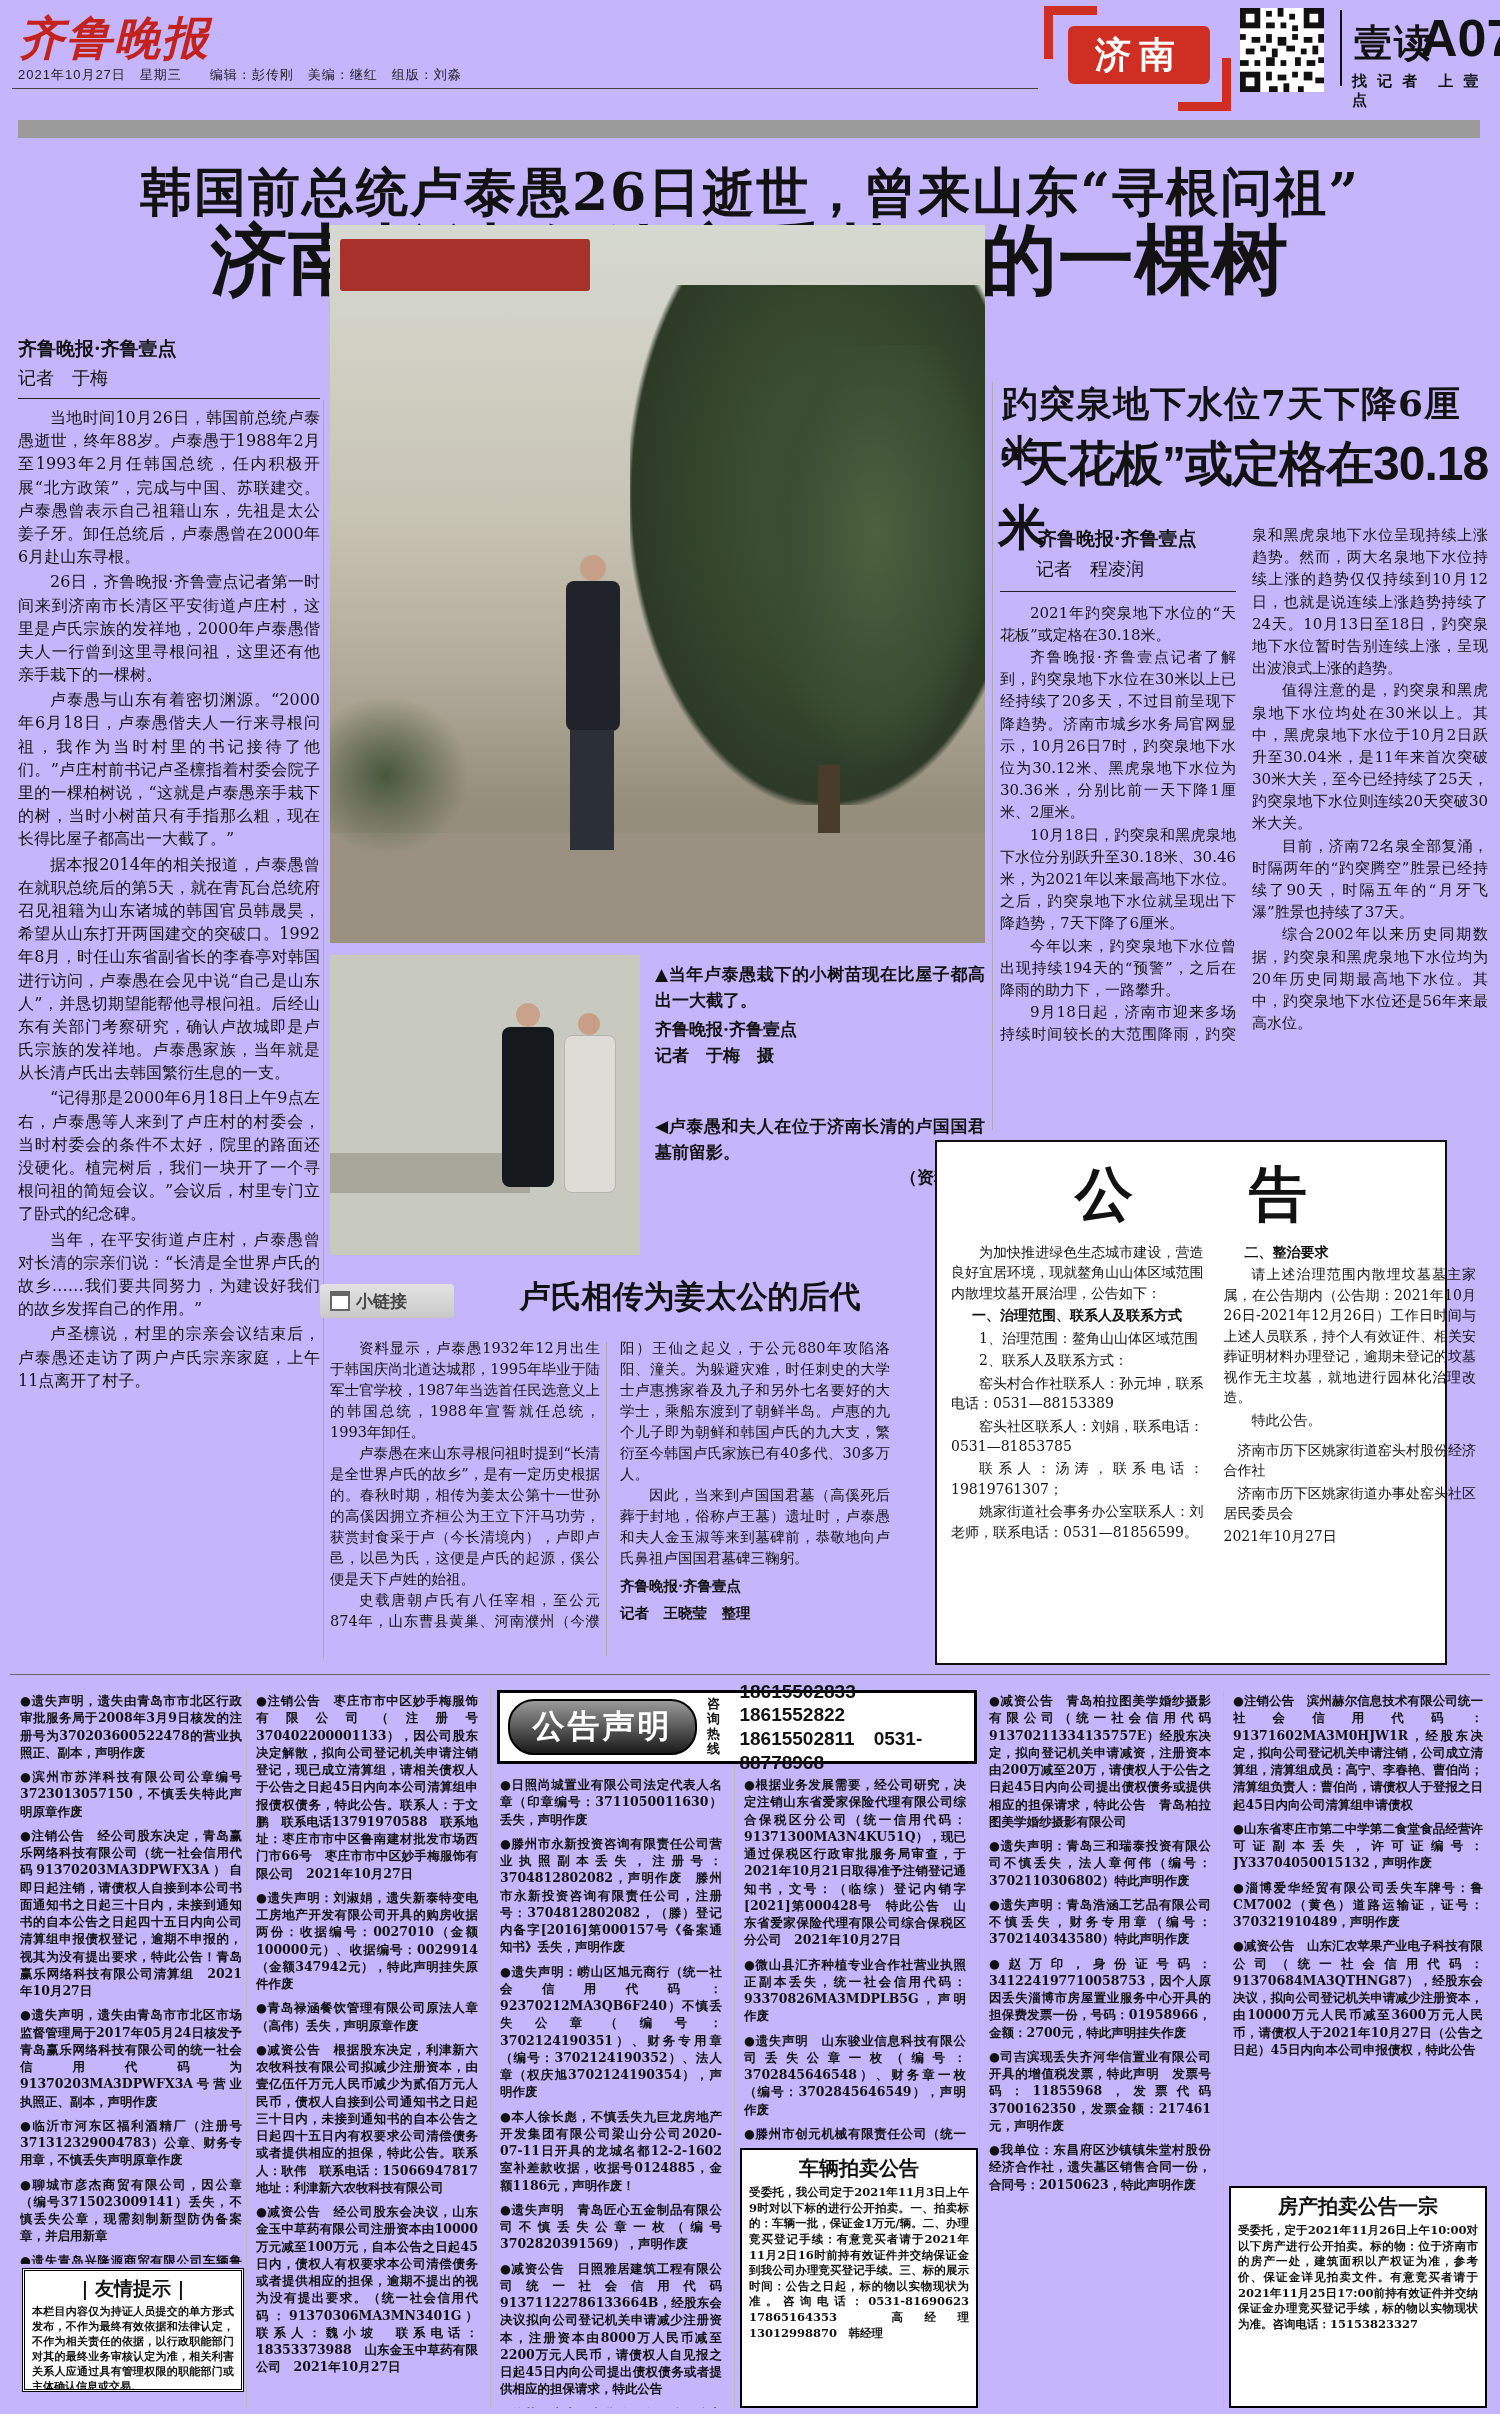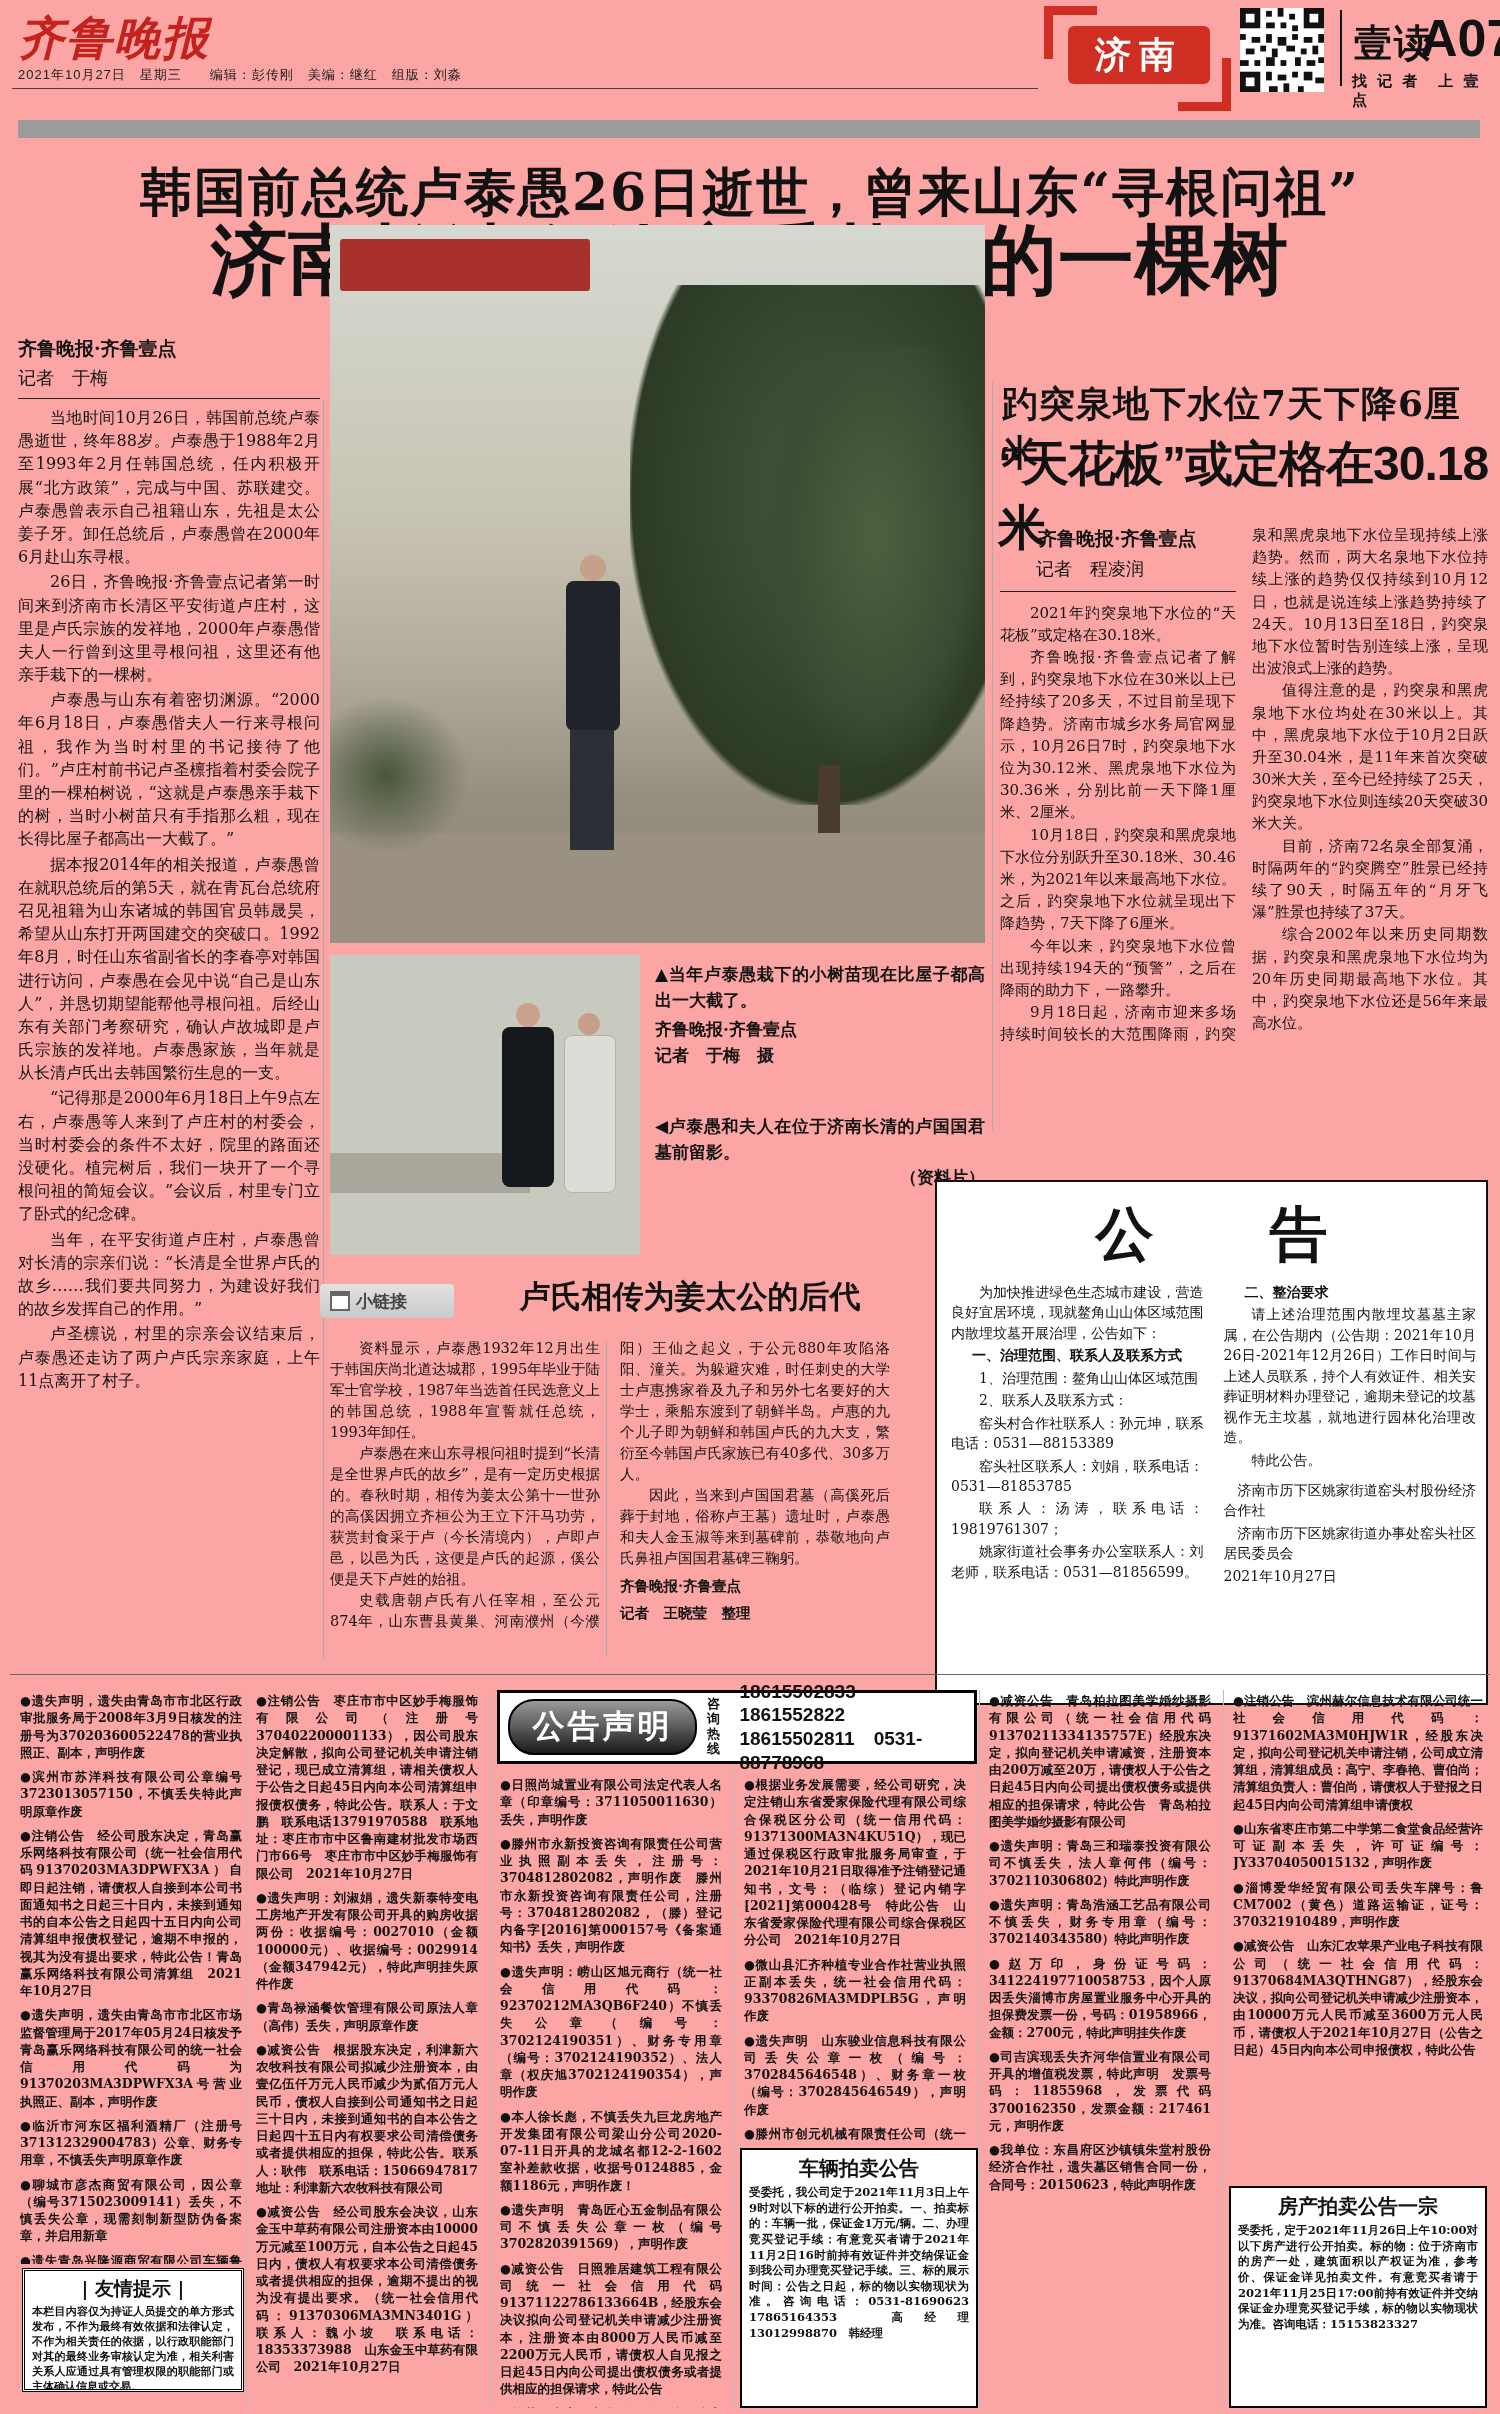--- a/index.html
+++ b/index.html
@@ -3,7 +3,7 @@
 <meta charset="utf-8">
 <style>
   html,body{margin:0;padding:0;background:#d9d9d6;}
-  .page{position:relative;width:1500px;height:2414px;margin:0 auto;background:#fca5a5;
+  .page{position:relative;width:1500px;height:2414px;margin:0 auto;background:#c4b5fd;
         font-family:"DejaVu Serif", serif;color:#121212;overflow:hidden;}
   .abs{position:absolute;}
   p{margin:0;}

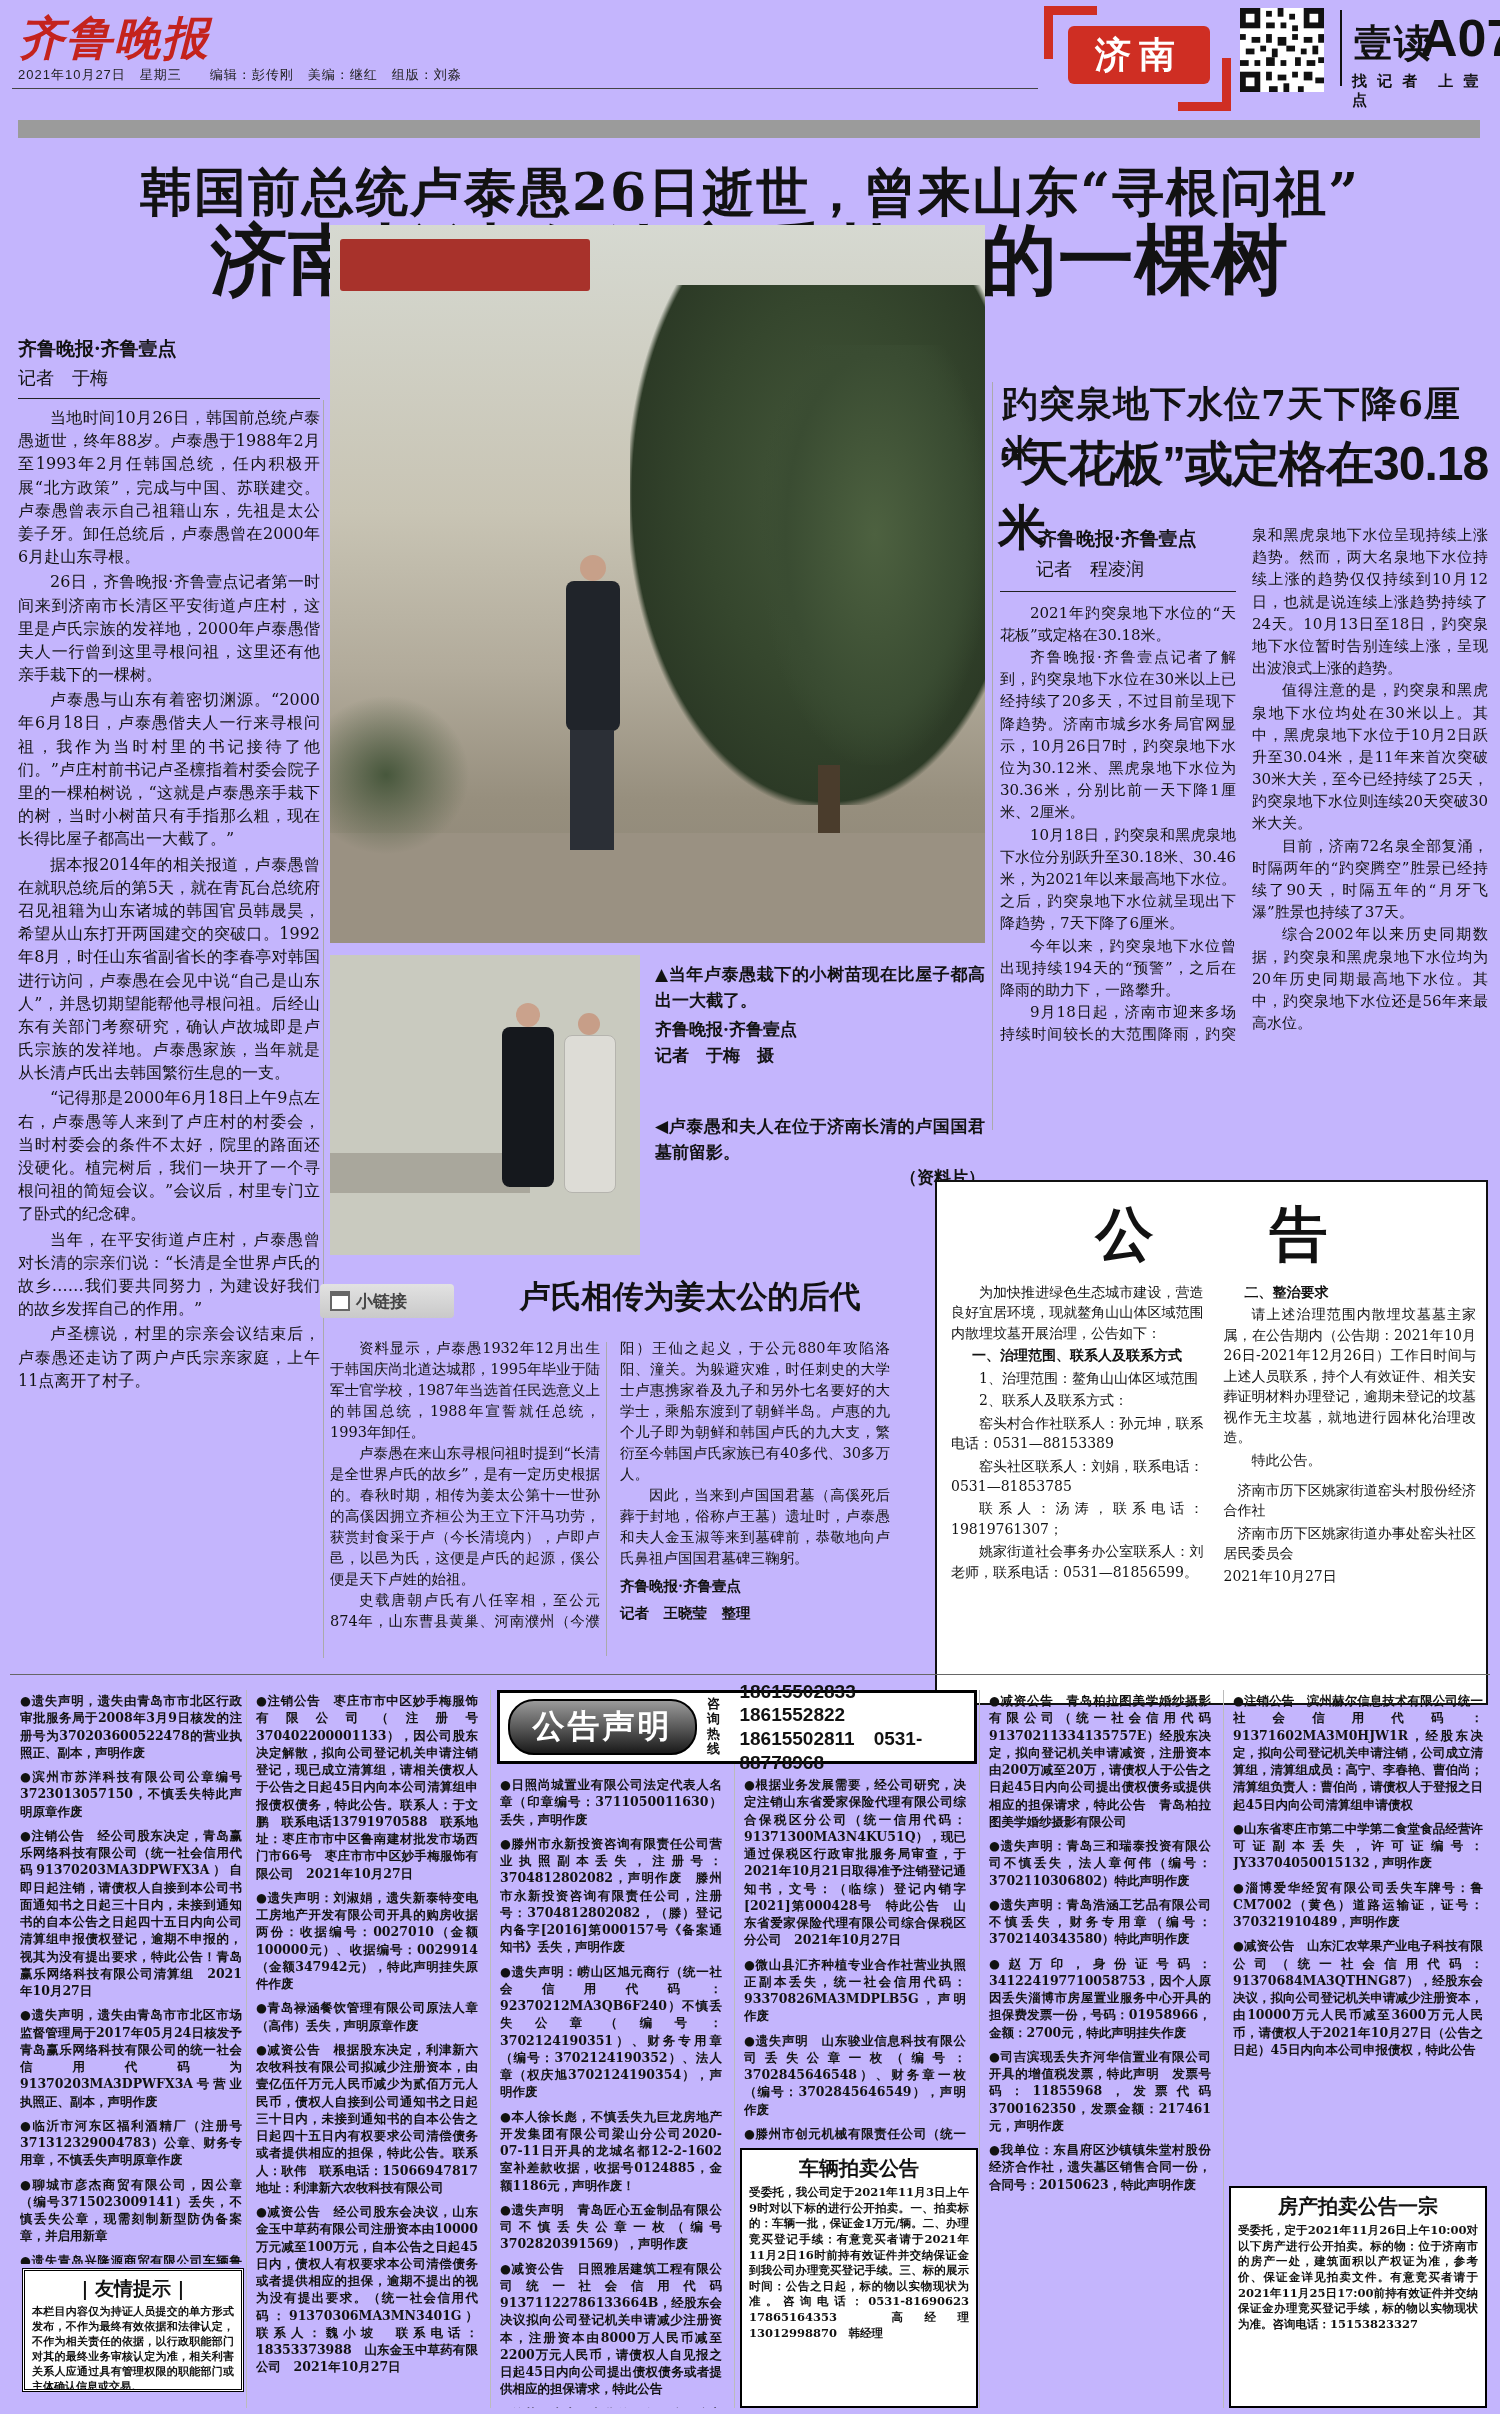--- a/index.html
+++ b/index.html
@@ -55,7 +55,7 @@
           font-size:15px;line-height:1.48;overflow:hidden;}
   .w-cols .byline{width:auto;margin-bottom:10px;}
   
-  .notice{left:935px;top:1140px;width:553px;height:525px;border:2px solid #111;background:#fff;box-sizing:border-box;margin-top:40px;}
+  .notice{left:935px;top:1140px;width:512px;height:525px;border:2px solid #111;background:#fff;box-sizing:border-box;}
   .notice-title{position:absolute;left:0;top:14px;width:100%;text-align:center;font-size:58px;font-weight:900;}
   .notice-cols{position:absolute;left:14px;top:100px;width:525px;height:408px;column-count:2;column-gap:20px;
                font-size:14px;line-height:1.46;overflow:hidden;}

